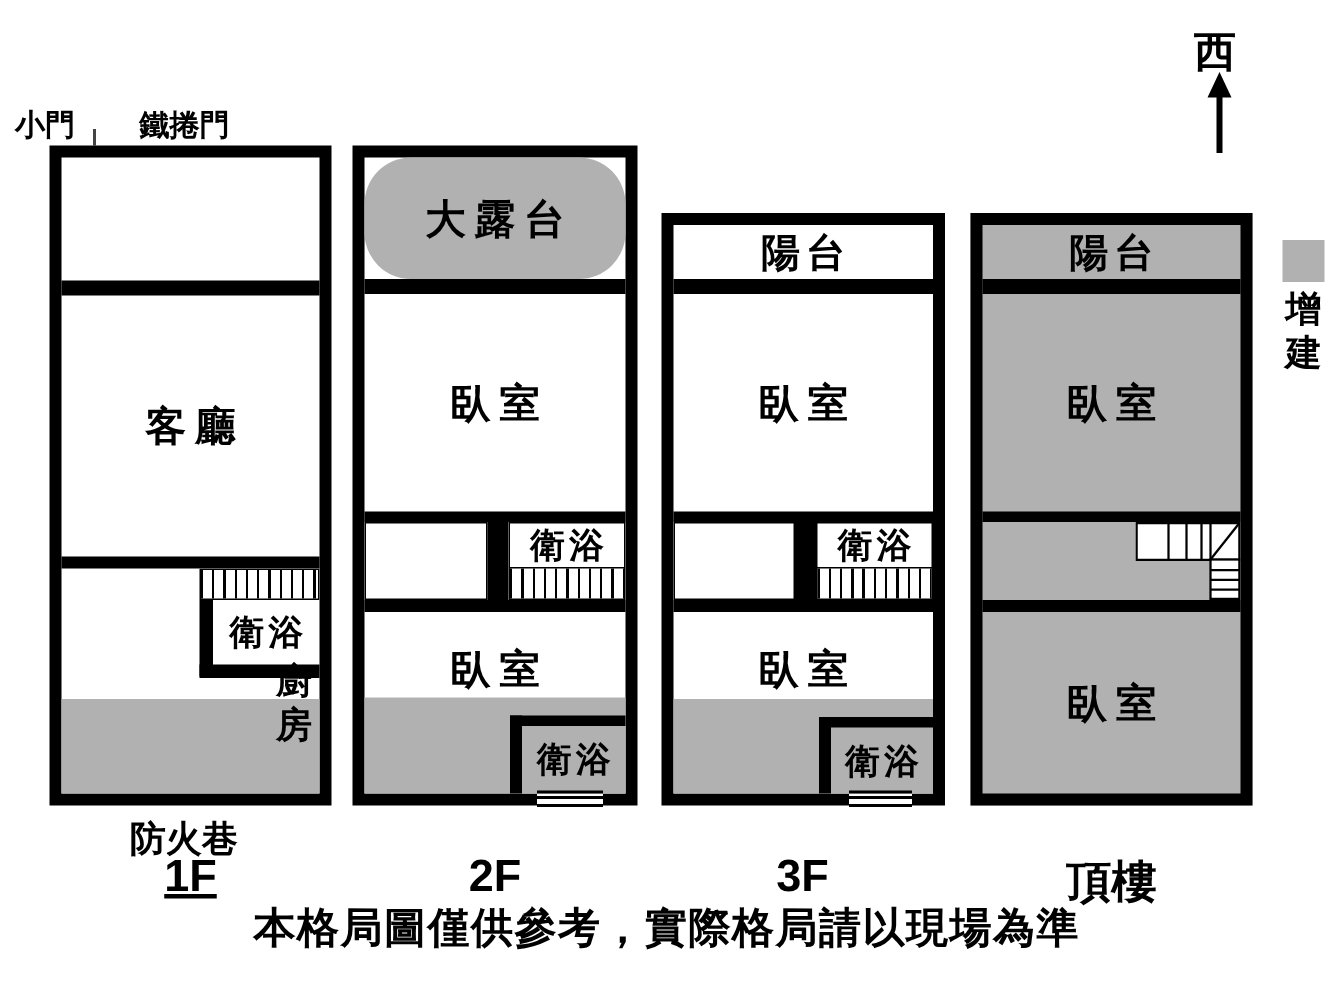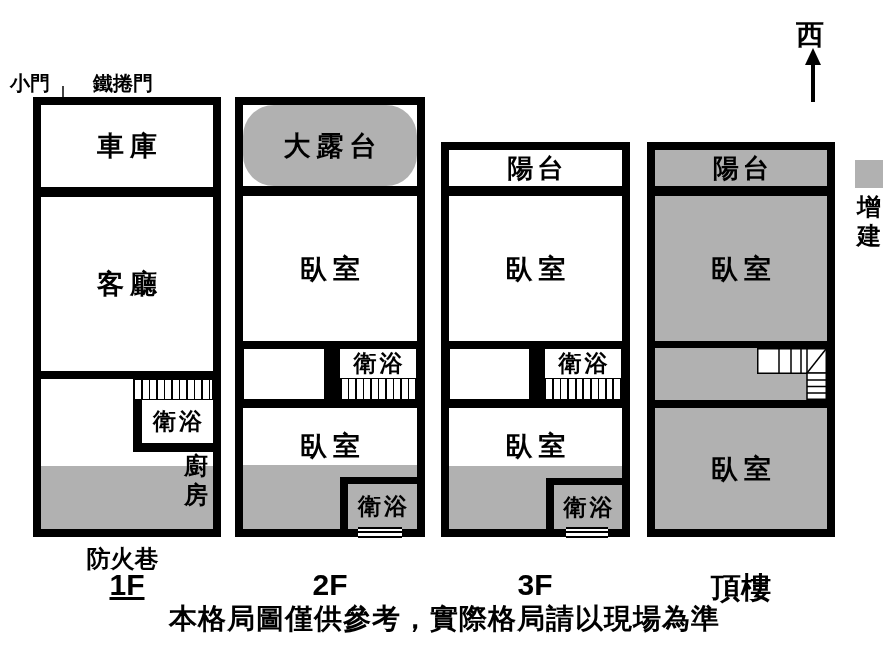--- a/index.html
+++ b/index.html
@@ -57,9 +57,6 @@
   <div class="legend-label v-label" style="left:854px;top:192px;">增建</div>
 
   <div class="unit" style="left:33px;top:97px;width:188px;height:440px;">
-    <div class="room" style="left:0;top:0;width:172px;height:82px;">
-      <span class="room-label">車庫</span>
-    </div>
     <div class="wall" style="left:0;top:82px;width:172px;height:10px;"></div>
     <div class="room" style="left:0;top:92px;width:172px;height:174px;">
       <span class="room-label">客廳</span>

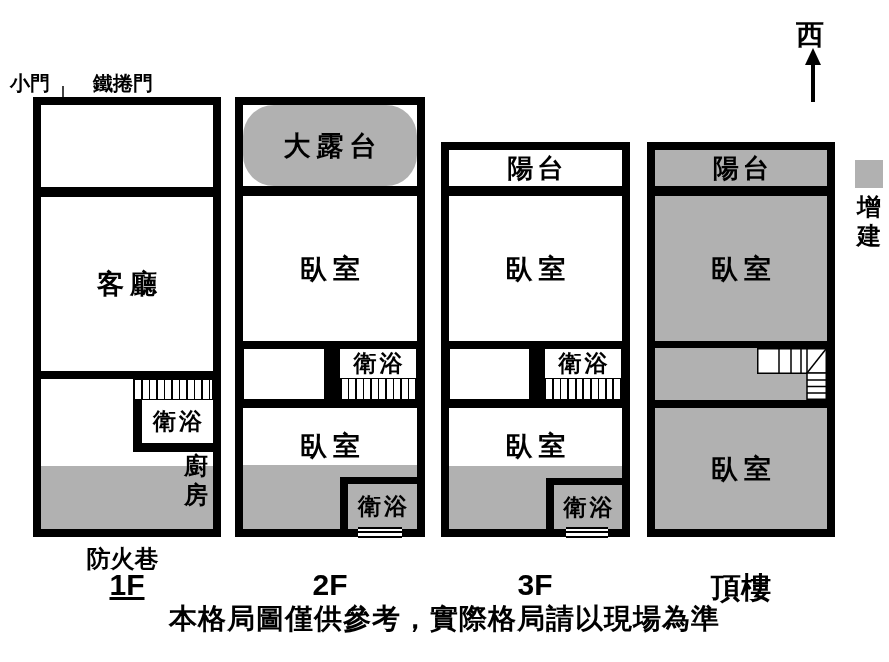--- a/index.html
+++ b/index.html
@@ -69,7 +69,7 @@
       <span class="room-label sm">衛浴</span>
     </div>
     <div class="gray" style="left:0;top:361px;width:172px;height:63px;"></div>
-    <div class="v-label" style="position:absolute;left:140px;top:346px;width:30px;">廚房</div>
+    <div class="v-label" style="position:absolute;left:140px;top:335px;width:30px;">廚房</div>
   </div>
 
   <div class="unit" style="left:235px;top:97px;width:190px;height:440px;">

